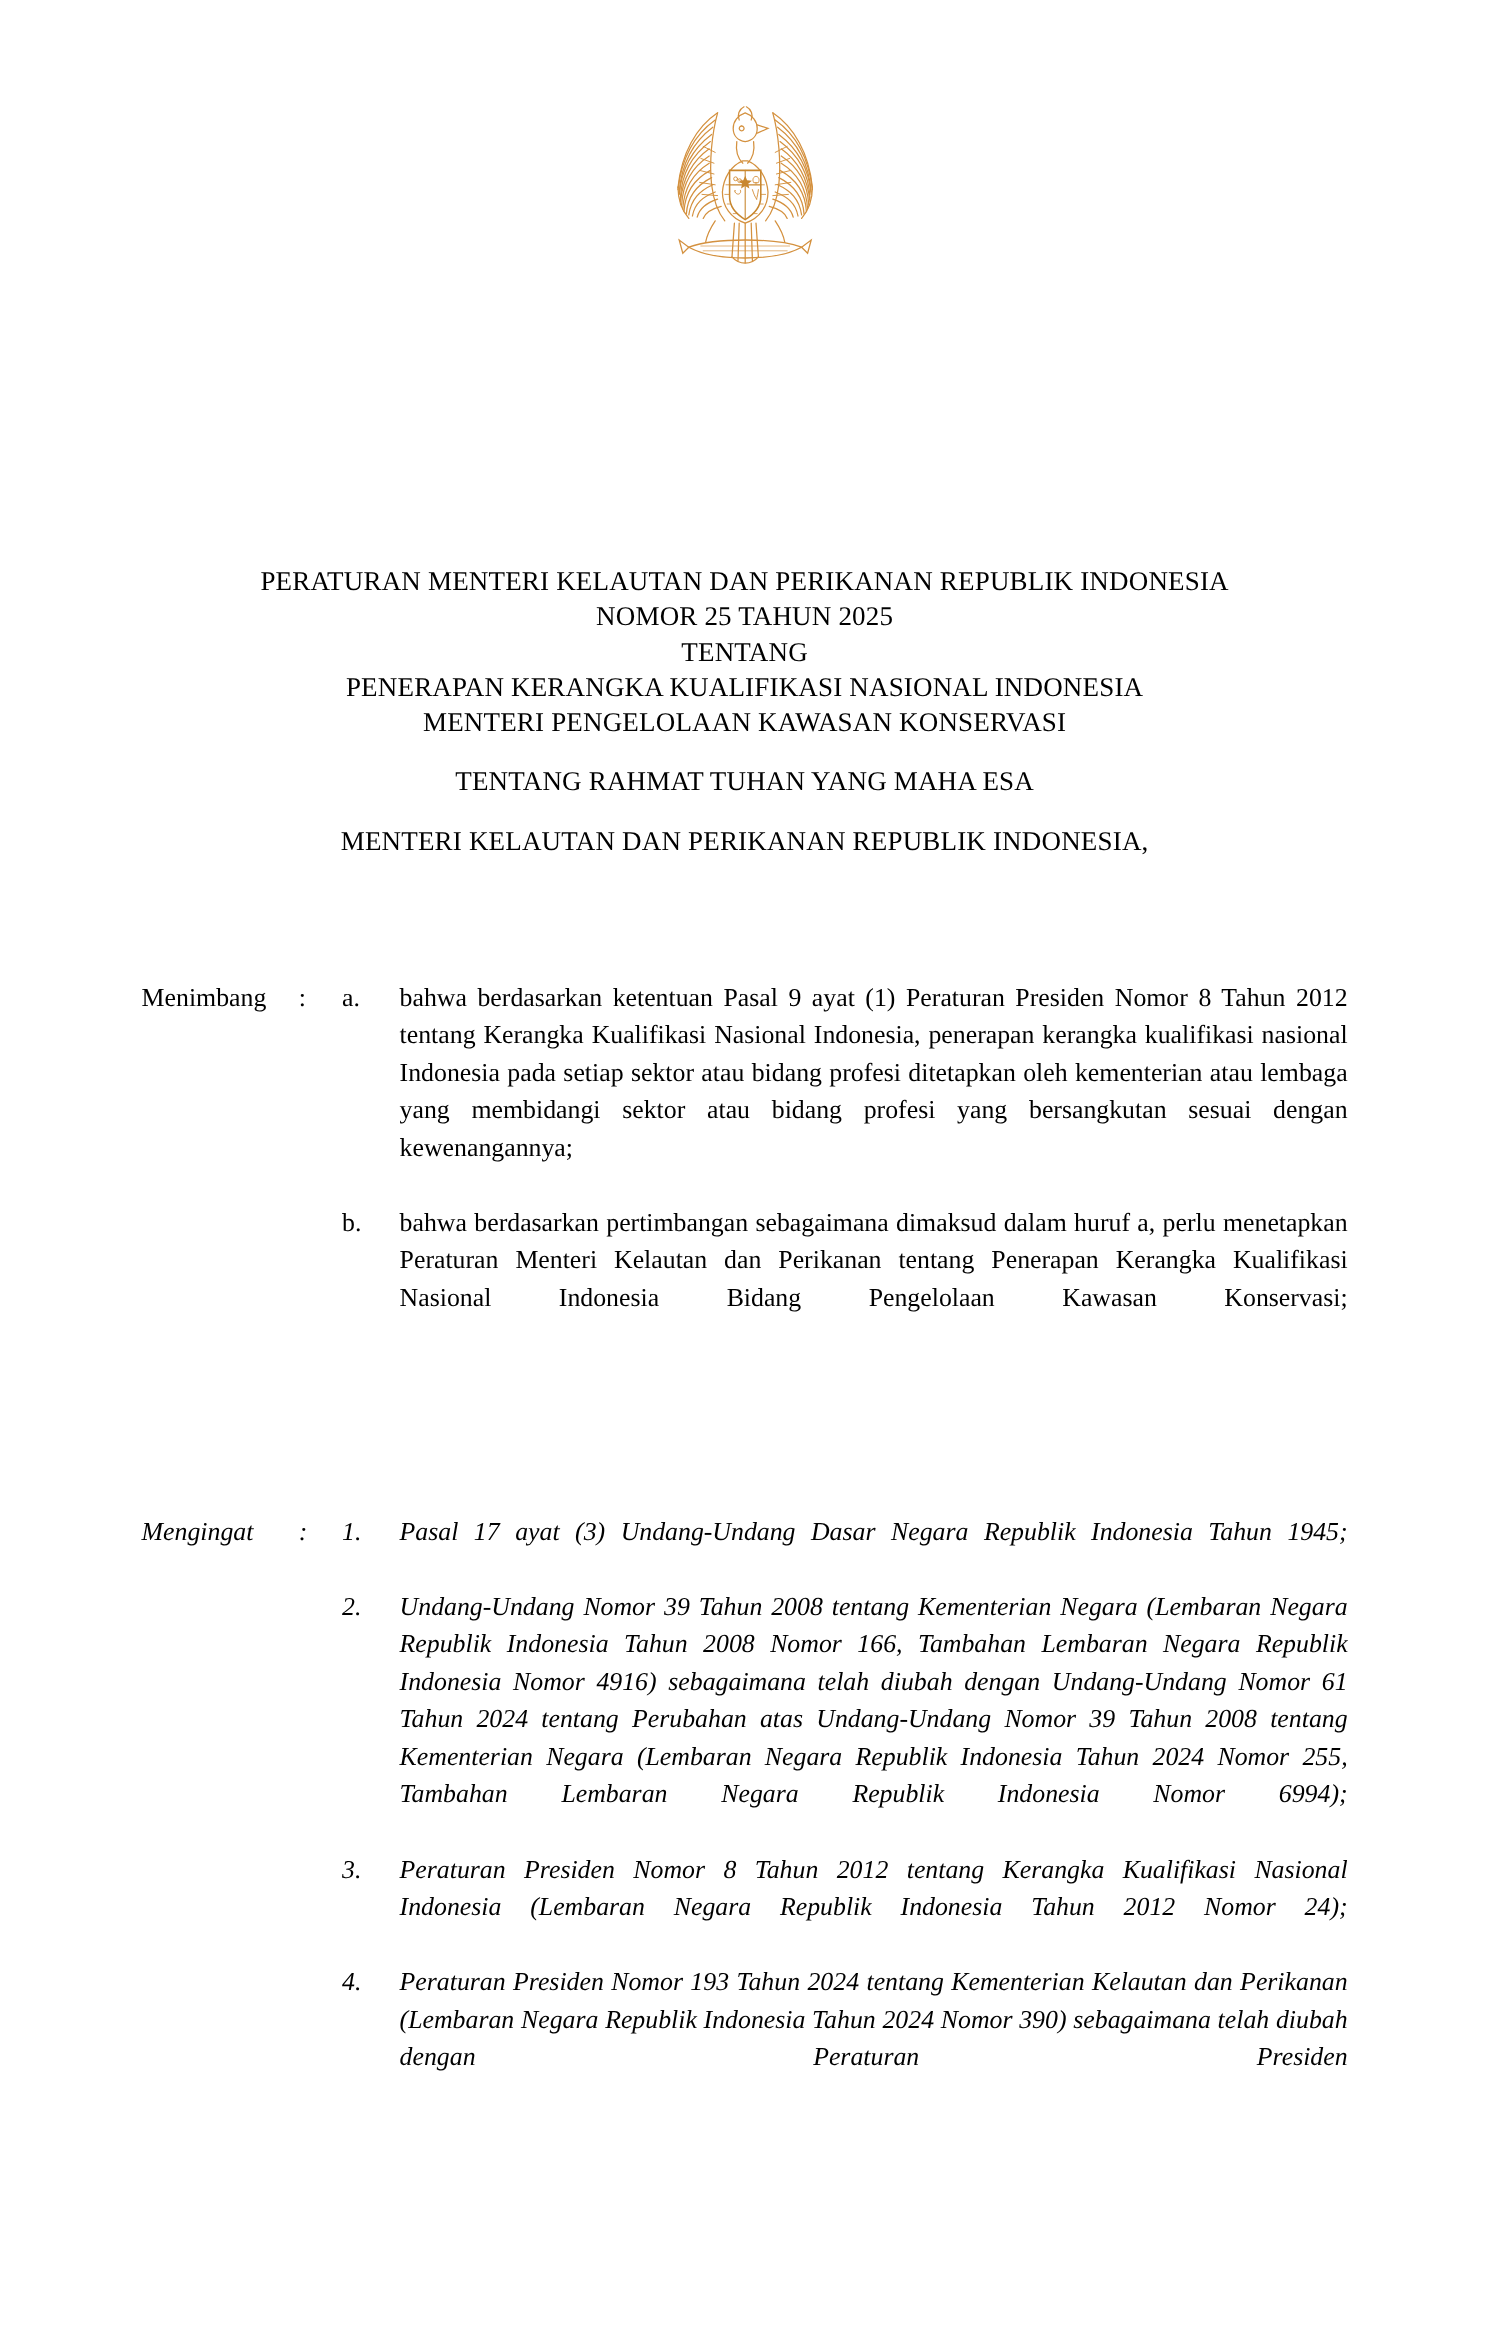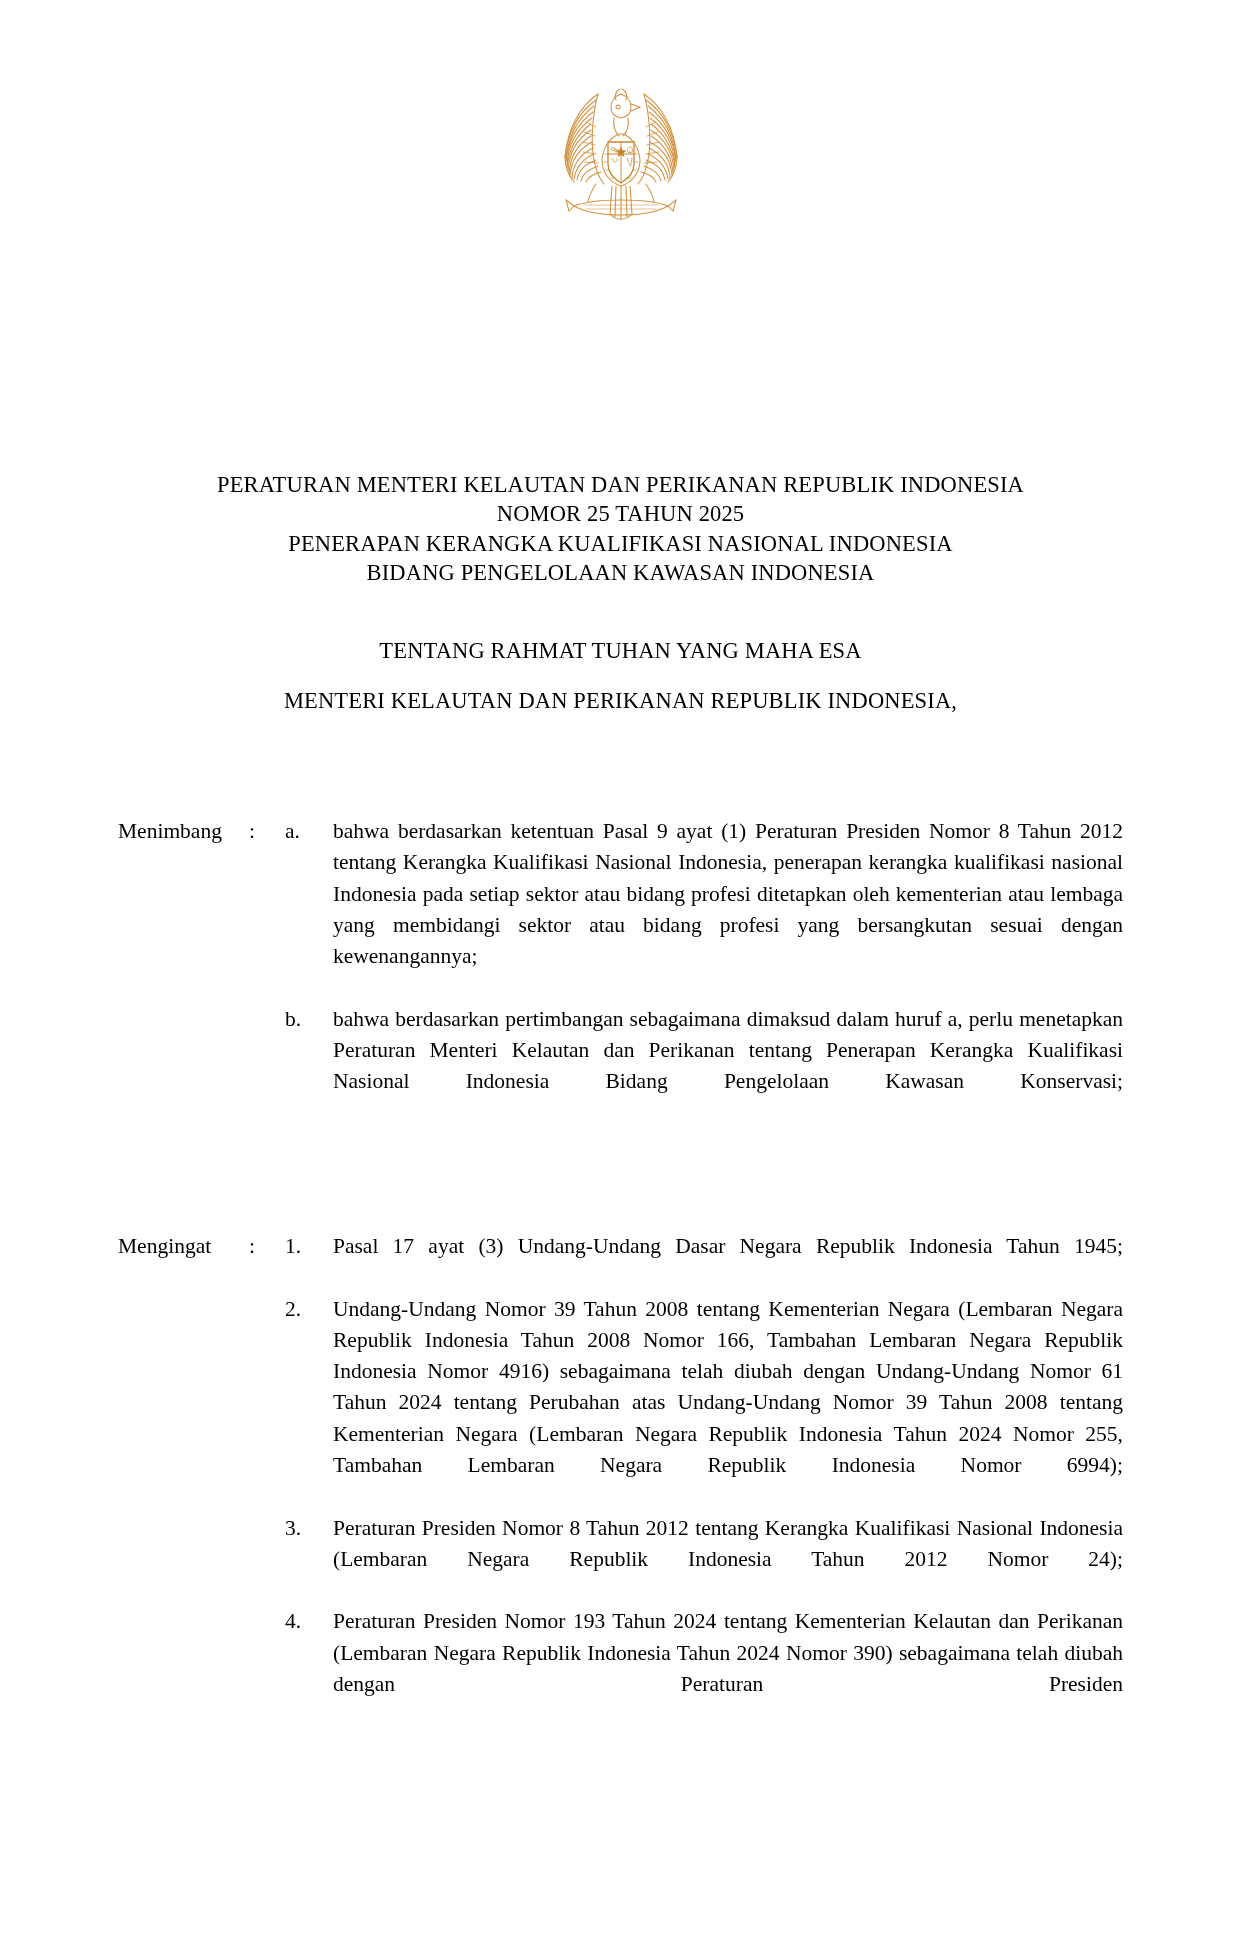--- a/index.html
+++ b/index.html
@@ -217,6 +217,7 @@
   <div class="title-block">
     <div class="title-line">PERATURAN MENTERI KELAUTAN DAN PERIKANAN REPUBLIK INDONESIA</div>
     <div class="title-line">NOMOR 25 TAHUN 2025</div>
+    <div class="title-line">TENTANG</div>
     <div class="title-line">PENERAPAN KERANGKA KUALIFIKASI NASIONAL INDONESIA</div>
     <div class="title-line">BIDANG PENGELOLAAN KAWASAN INDONESIA</div>
   </div>

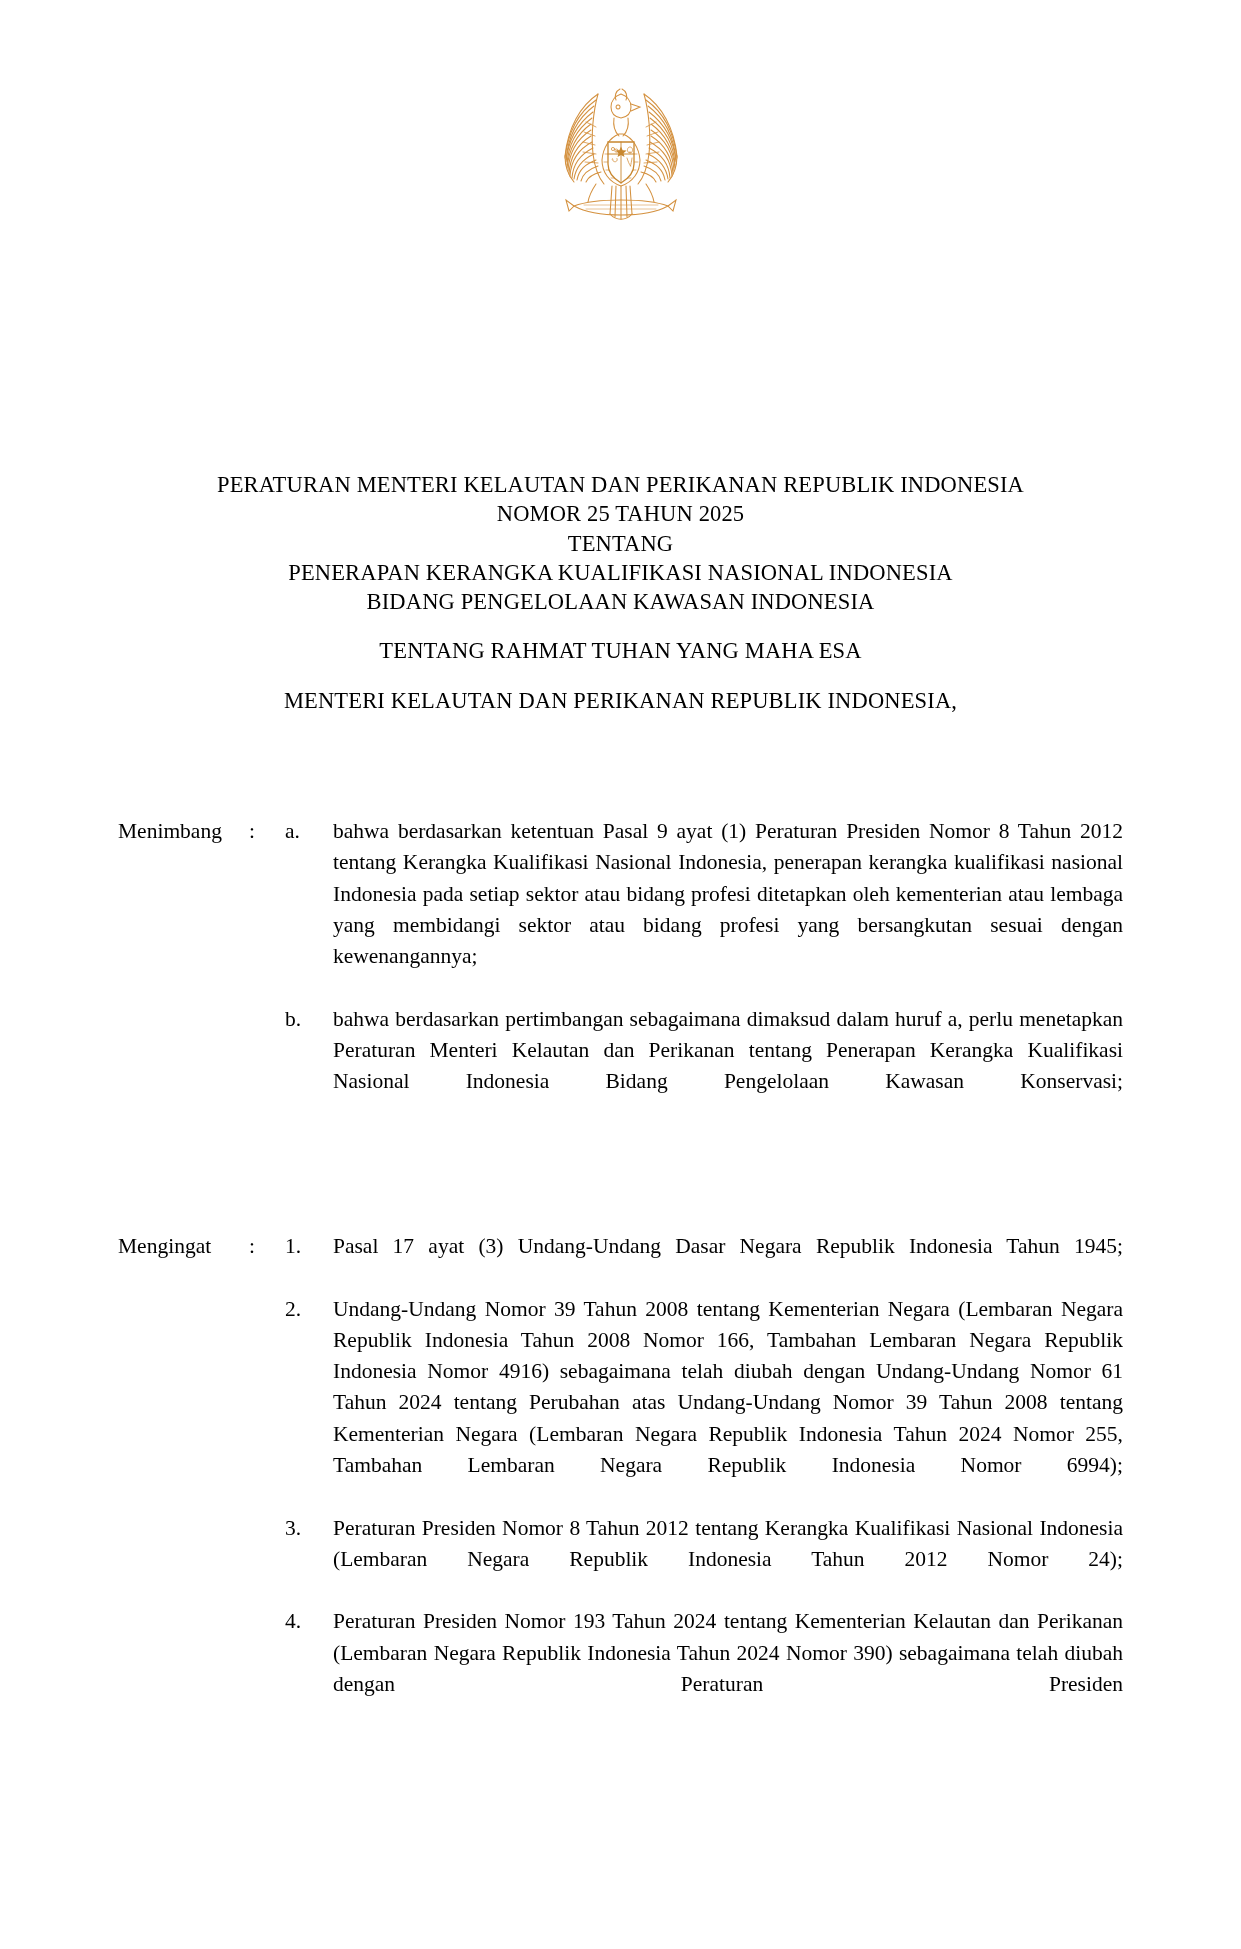--- a/index.html
+++ b/index.html
@@ -219,7 +219,7 @@
     <div class="title-line">NOMOR 25 TAHUN 2025</div>
     <div class="title-line">TENTANG</div>
     <div class="title-line">PENERAPAN KERANGKA KUALIFIKASI NASIONAL INDONESIA</div>
-    <div class="title-line">BIDANG PENGELOLAAN KAWASAN INDONESIA</div>
+    <div class="title-line">MENTERI PENGELOLAAN KAWASAN KONSERVASI</div>
   </div>
 
   <div class="center-line" id="line-rahmat">TENTANG RAHMAT TUHAN YANG MAHA ESA</div>

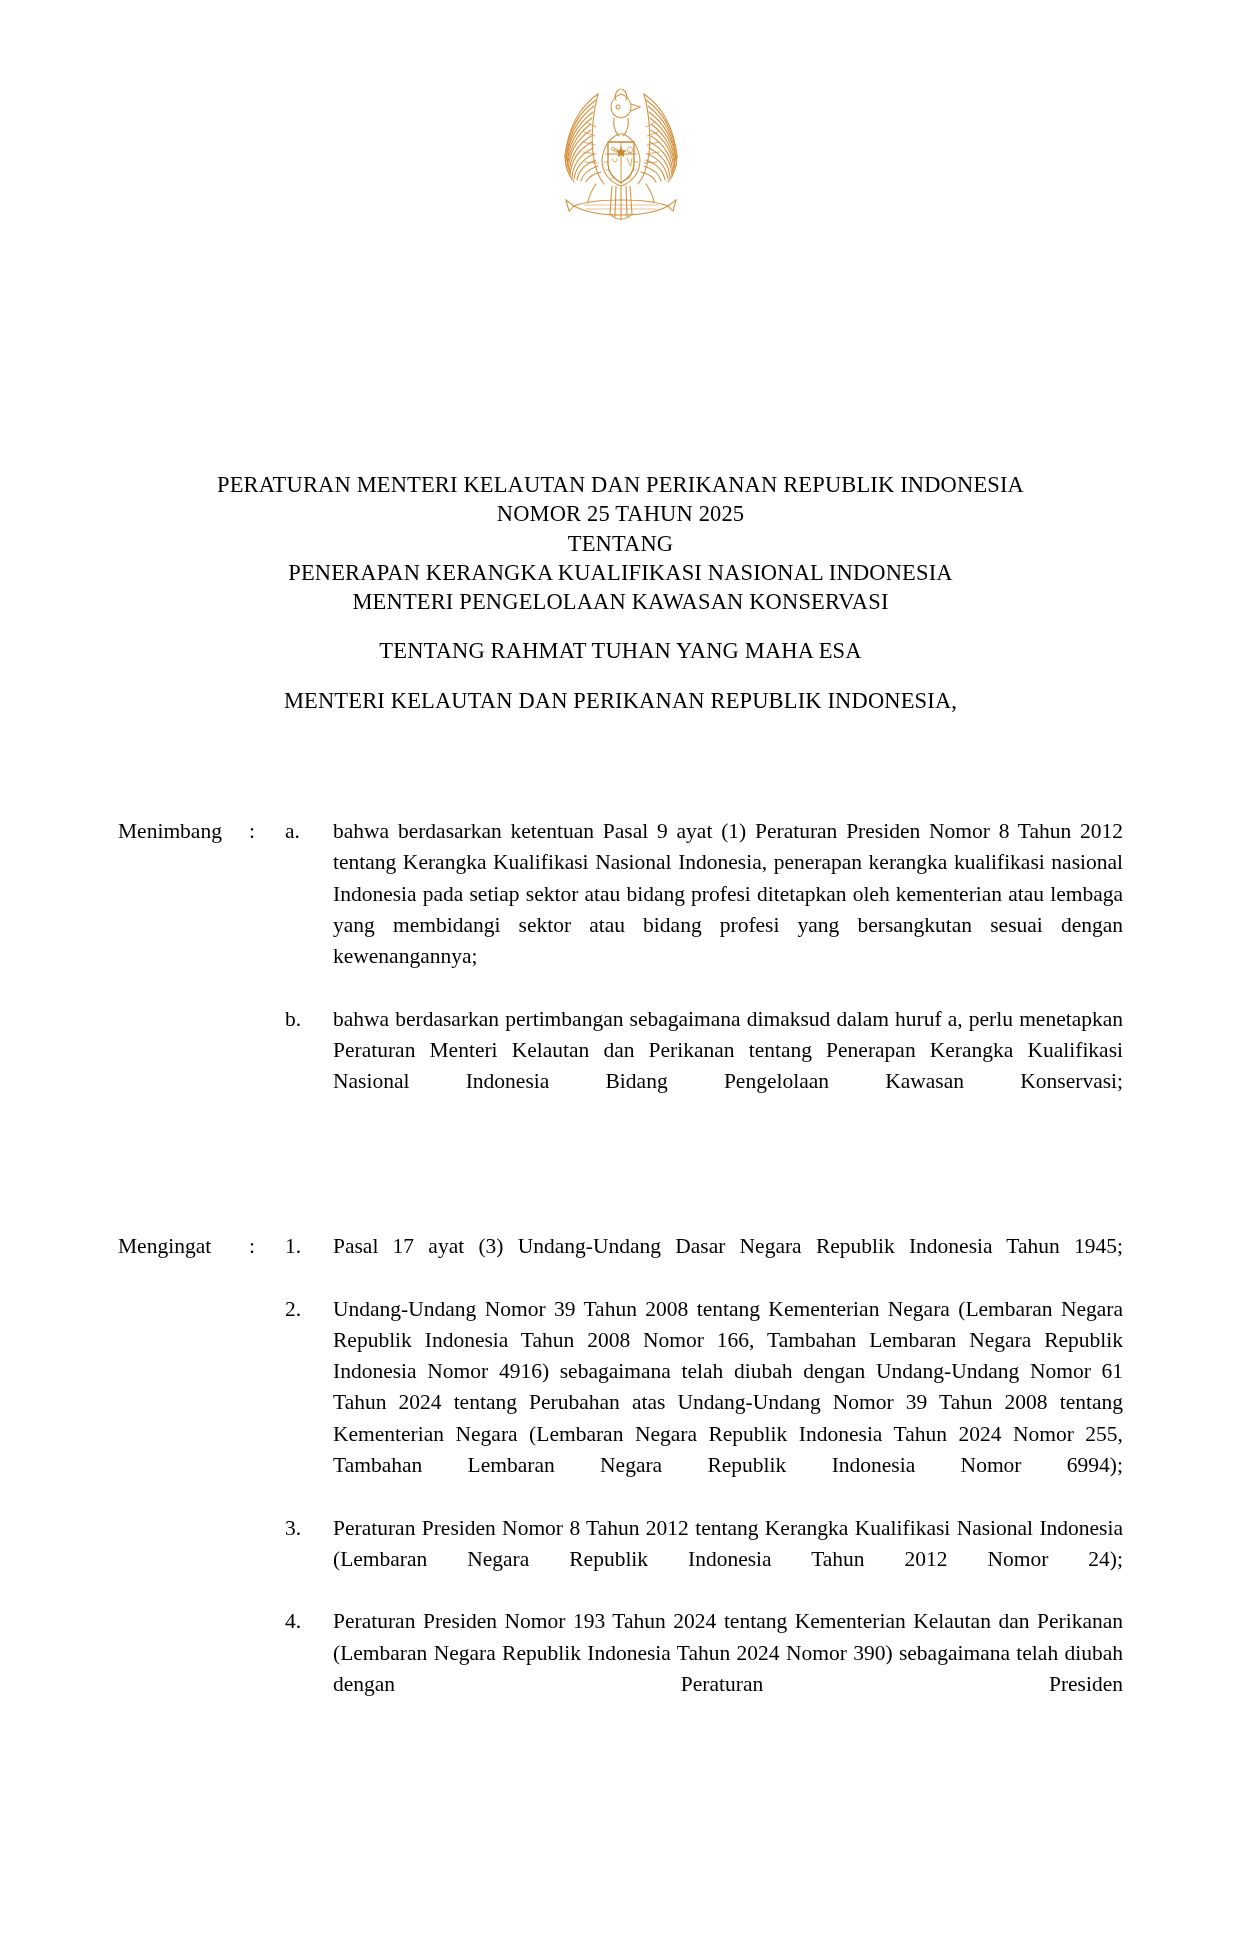--- a/index.html
+++ b/index.html
@@ -69,7 +69,7 @@
     margin-top: 21px;
   }
   #sec-menimbang { top: 795px; }
-  #sec-mengingat { top: 1210px; }
+  #sec-mengingat { top: 1240px; font-style: italic; }
 
   .sec-row {
     display: flex;

